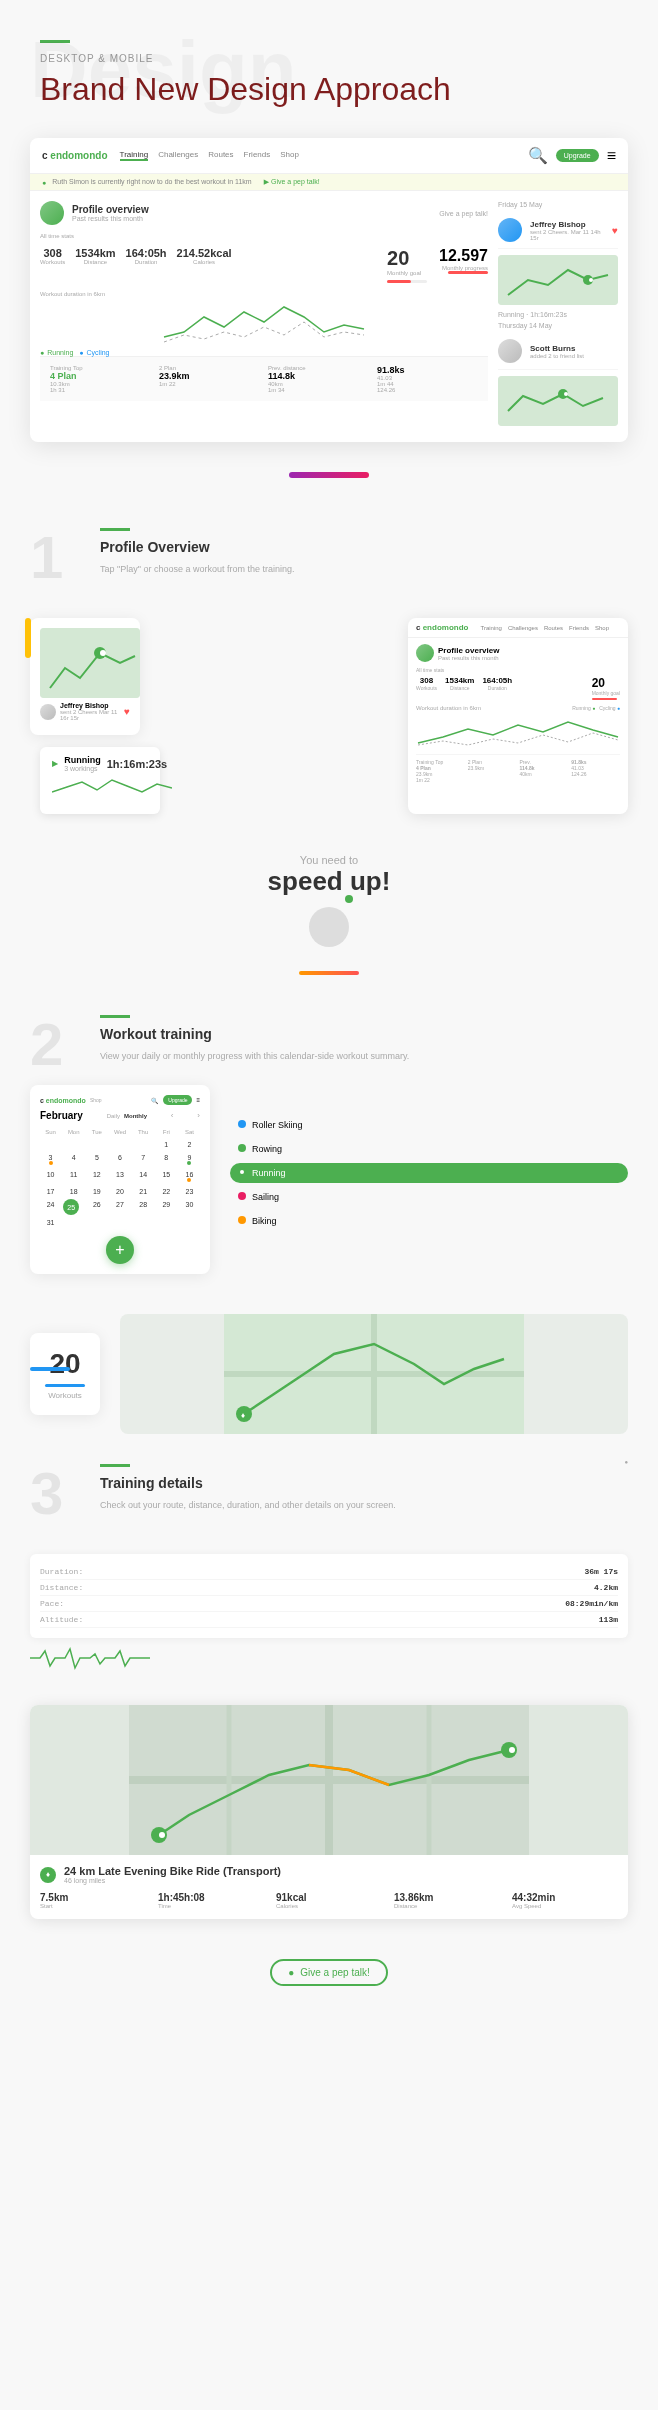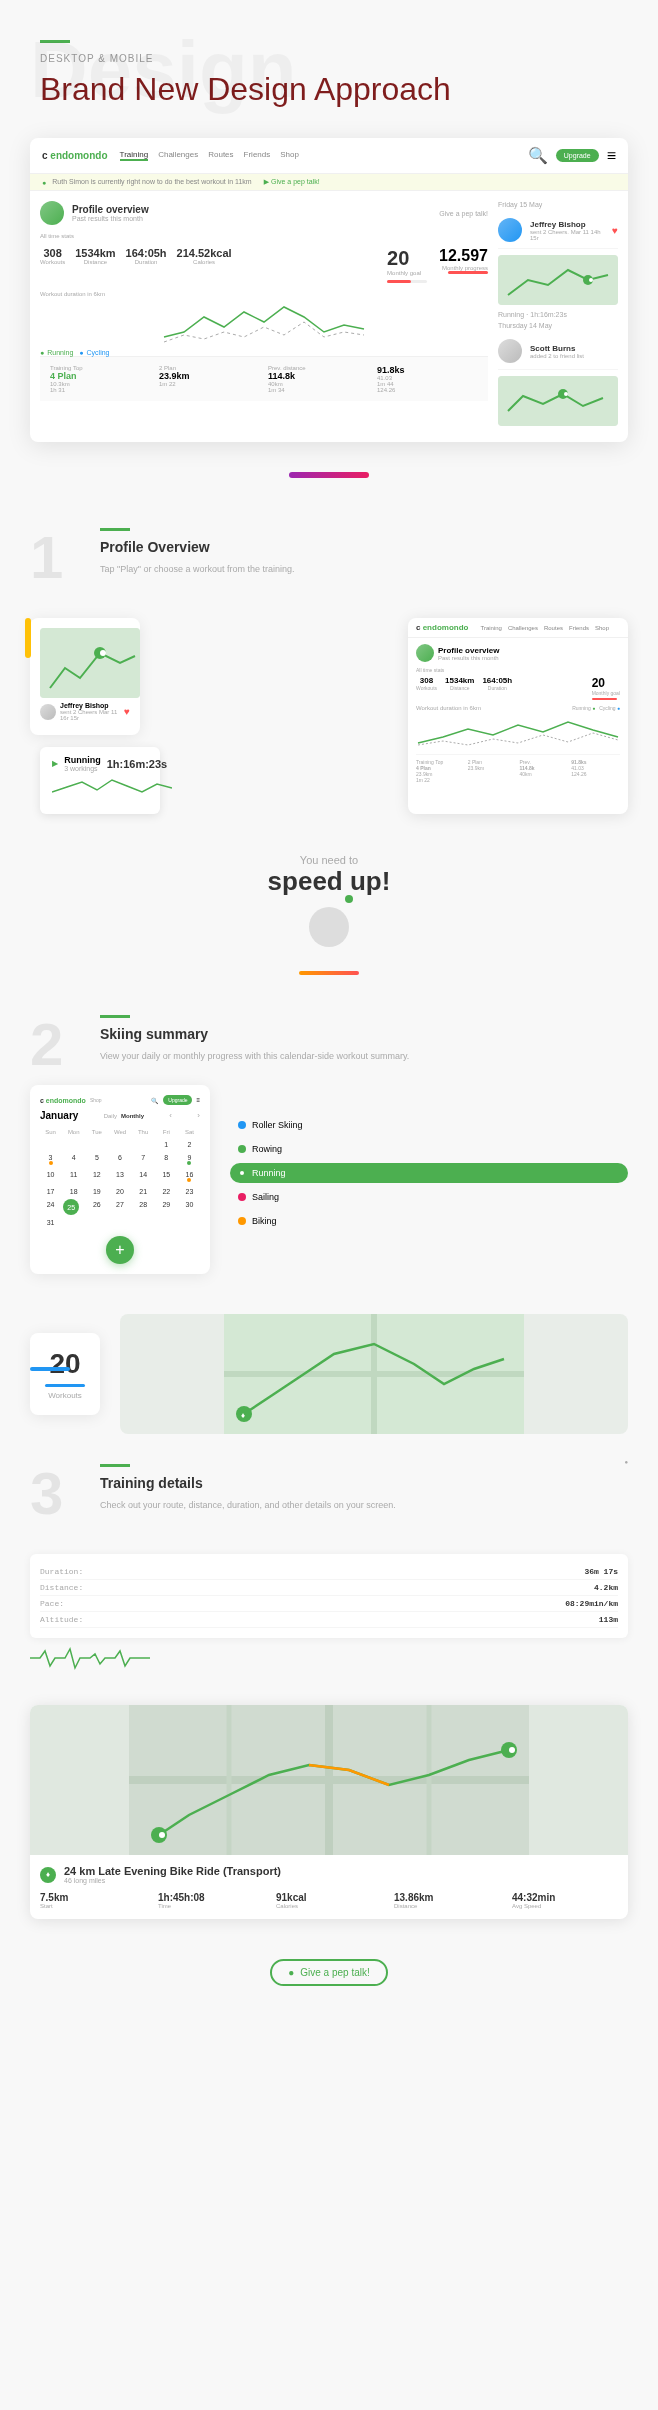--- a/index.html
+++ b/index.html
@@ -837,7 +837,7 @@
     <div class="section-number">2</div>
     <div class="section-text">
       <div class="green-line-h"></div>
-      <div class="section-title">Skiing summary</div>
+      <div class="section-title">Workout training</div>
       <div class="section-desc">View your daily or monthly progress with this calendar-side workout summary.</div>
     </div>
   </div>

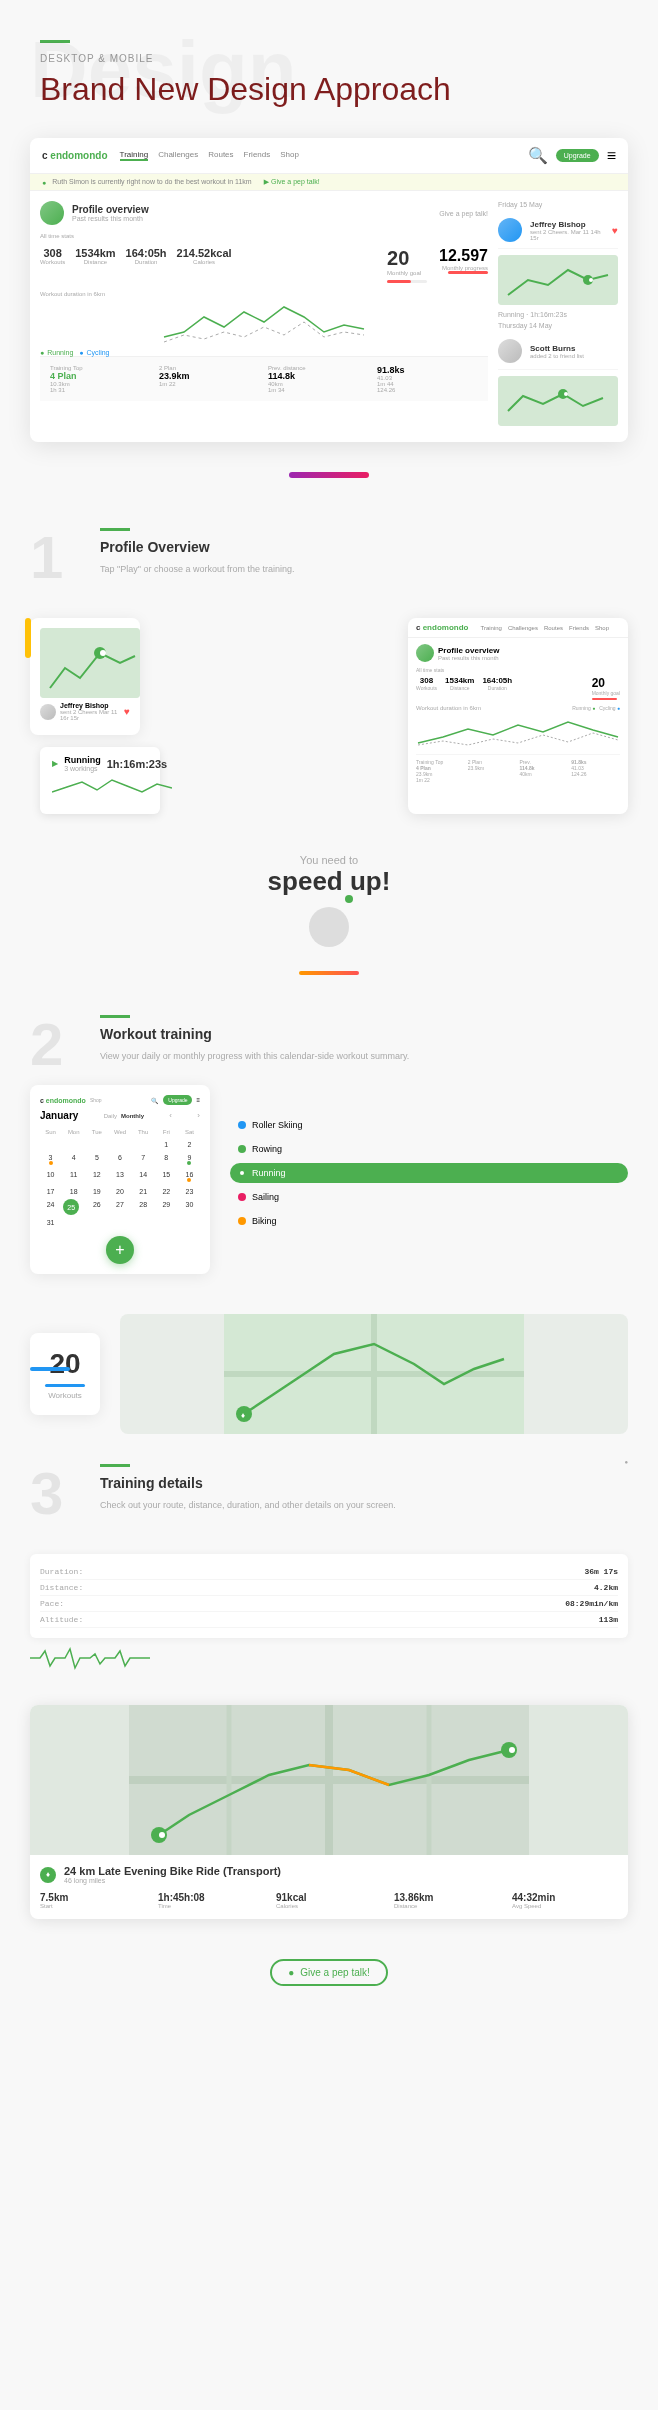--- a/index.html
+++ b/index.html
@@ -859,7 +859,7 @@
       </div>
 
       <div class="cal-nav">
-        <div class="cal-month">January</div>
+        <div class="cal-month">February</div>
         <div style="display:flex; gap:4px;">
           <span style="font-size:6px; color:#aaa; cursor:pointer;">Daily</span>
           <span style="font-size:6px; color:#333; font-weight:600; cursor:pointer;">Monthly</span>

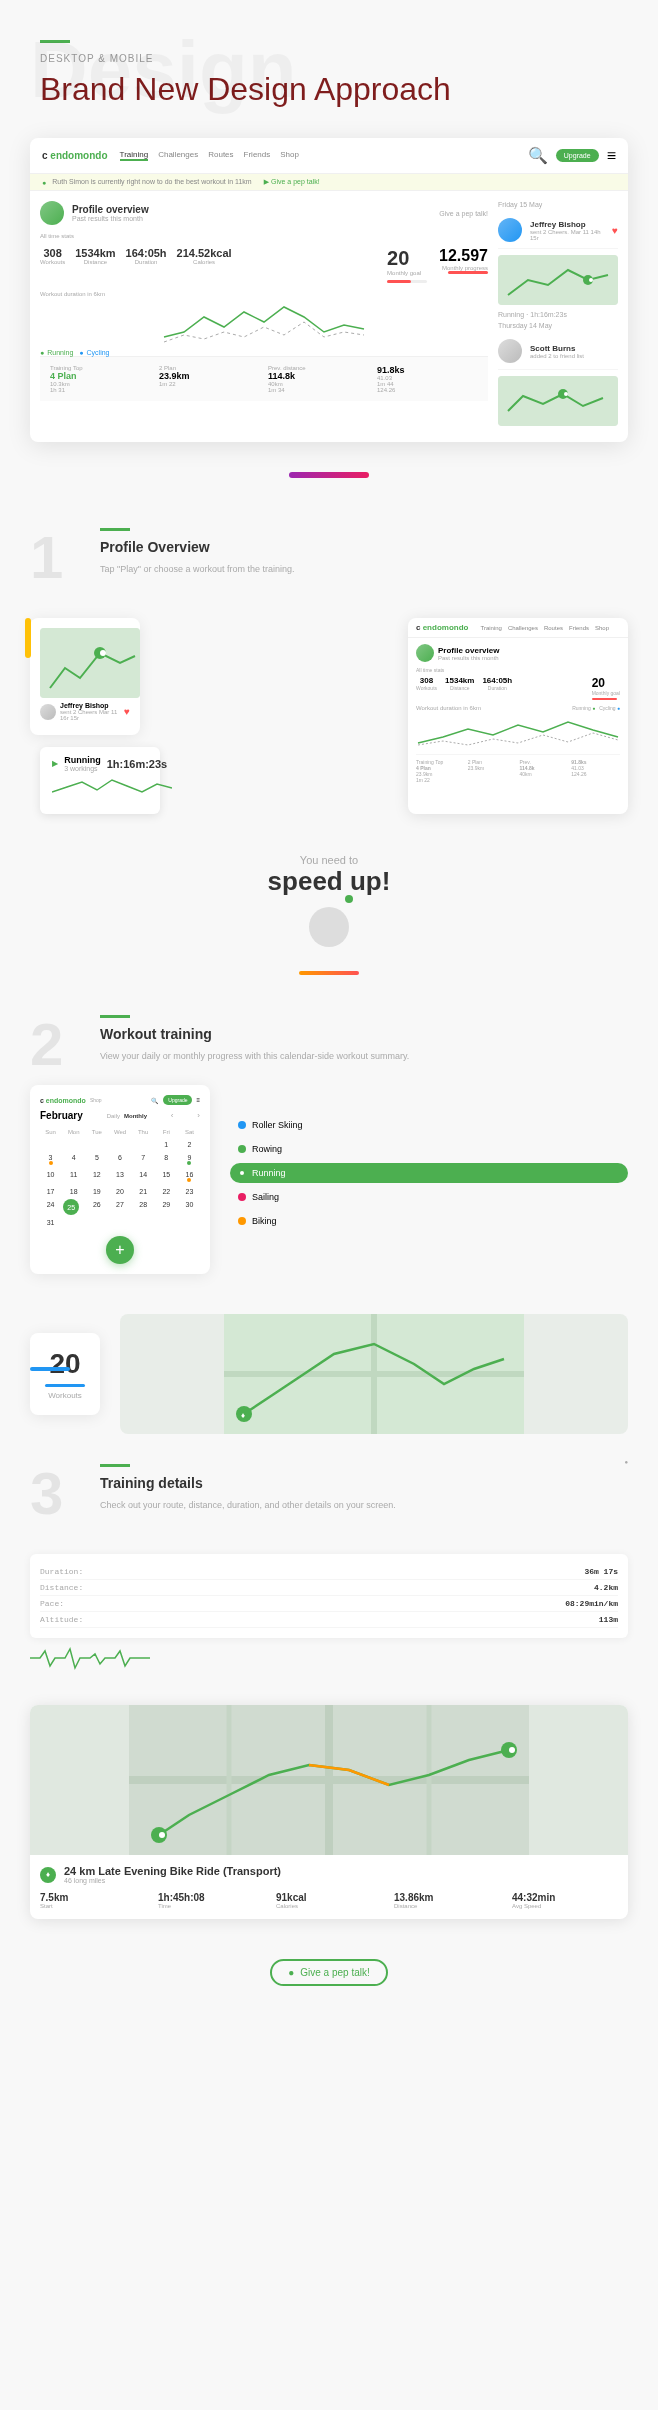--- a/index.html
+++ b/index.html
@@ -358,7 +358,6 @@
     }
     .workout-type-item {
       display: flex;
-      align-items: center;
       gap: 6px;
       padding: 5px 8px;
       border-radius: 20px;

